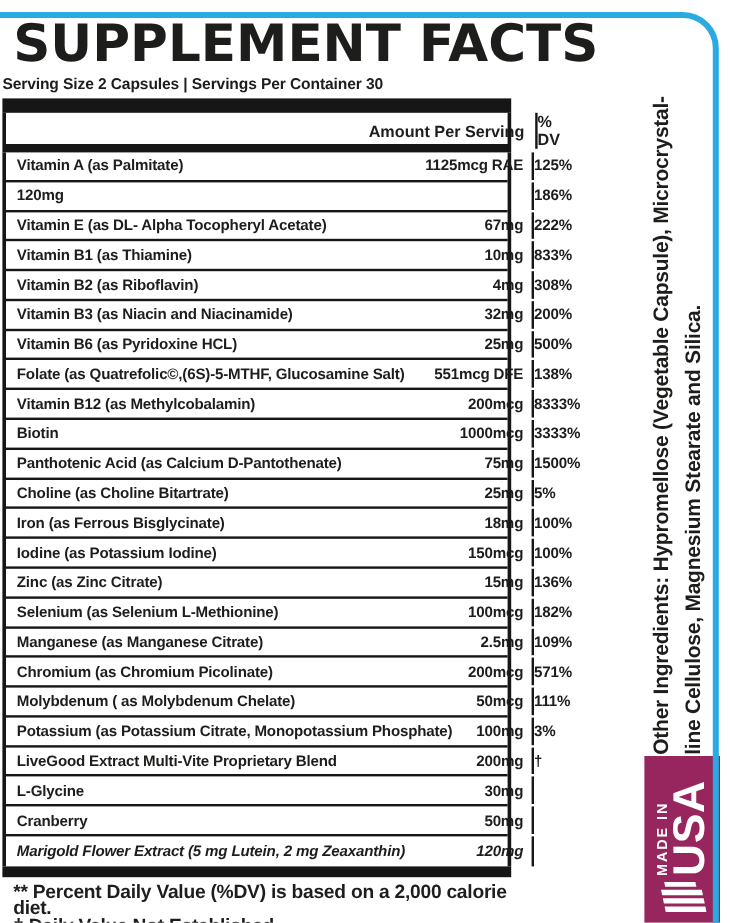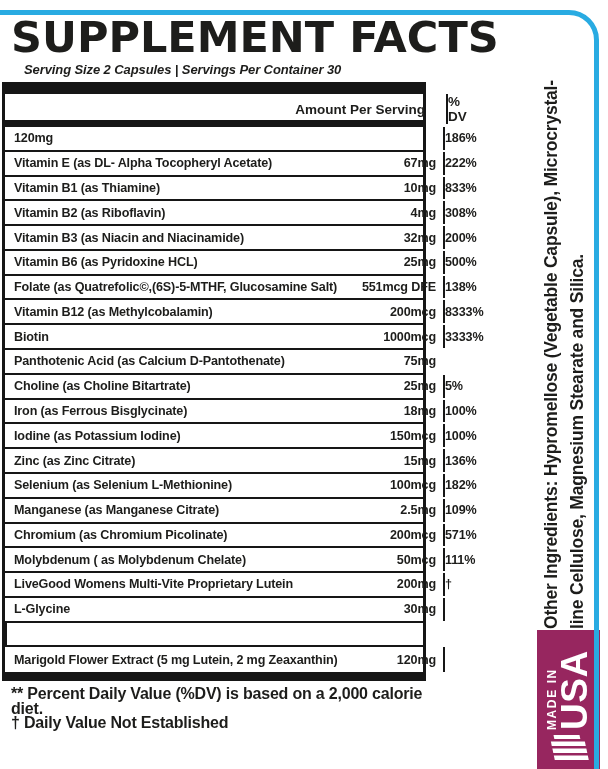--- a/index.html
+++ b/index.html
@@ -23,7 +23,7 @@
   }
   .serving-line{
     font-weight:bold;font-size:13px;letter-spacing:-0.1px;
-    margin:3px 0 0 22px;white-space:nowrap;font-style:italic;
+    margin:3px 0 0 0;white-space:nowrap;
   }
   .bar-thick{height:12px;background:#161616;margin-top:5px;}
   .bar-mid{height:7px;background:#161616;}

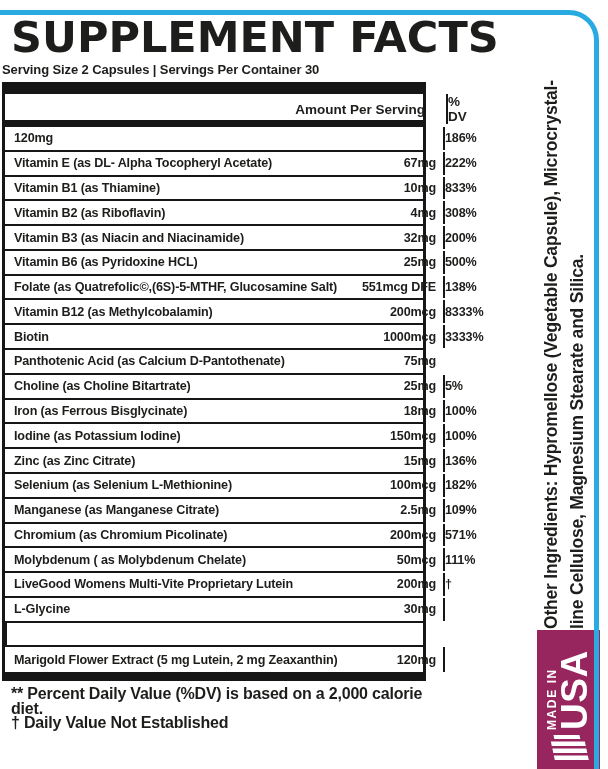--- a/index.html
+++ b/index.html
@@ -33,7 +33,7 @@
     border-left:3px solid #161616;border-right:3px solid #161616;
     box-sizing:border-box;
   }
-  .head-amt{display:flex;align-items:center;justify-content:flex-end;padding-right:21px;}
+  .head-amt{display:flex;align-items:center;justify-content:flex-end;padding-right:9px;}
   .head-dv{display:flex;align-items:center;justify-content:flex-end;padding-right:14px;border-left:2.5px solid #161616;}
   .rows{border-left:3px solid #161616;border-right:3px solid #161616;box-sizing:border-box;}
   .row{

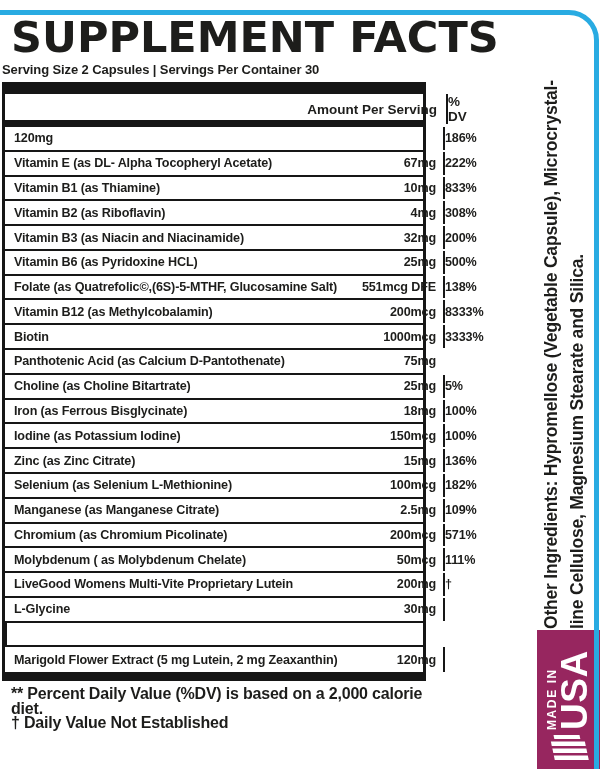--- a/index.html
+++ b/index.html
@@ -81,6 +81,13 @@
   </div>
   <div class="bar-mid"></div>
   <div class="rows">
+  <div class="row">
+    <div class="cell-main">
+      <span class="nm">Vitamin A (as Palmitate)</span>
+      <span class="amt">1125mcg RAE</span>
+    </div>
+    <div class="cell-dv">125%</div>
+  </div>
 
   <div class="row">
     <div class="cell-main">

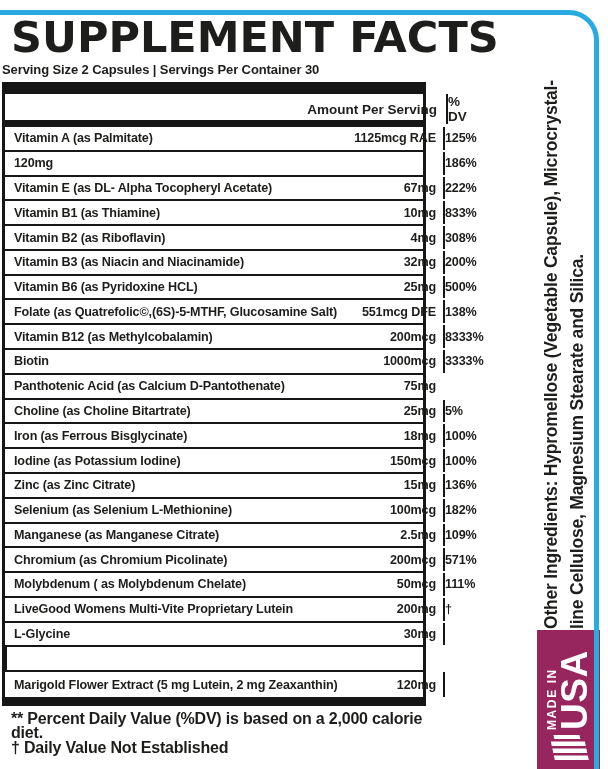--- a/index.html
+++ b/index.html
@@ -165,6 +165,7 @@
       <span class="nm">Panthotenic Acid (as Calcium D-Pantothenate)</span>
       <span class="amt">75mg</span>
     </div>
+    <div class="cell-dv">1500%</div>
   </div>
 
   <div class="row">

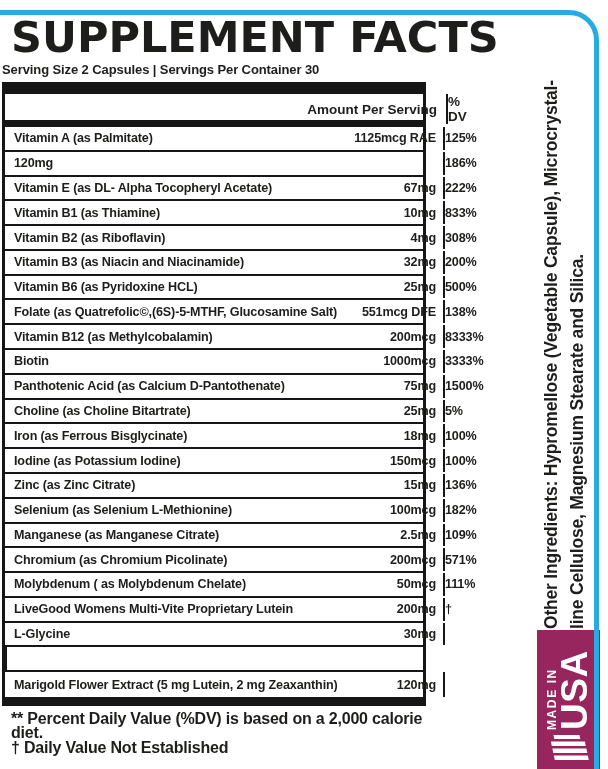--- a/index.html
+++ b/index.html
@@ -232,6 +232,13 @@
     <div class="cell-dv">111%</div>
   </div>
 
+  <div class="row">
+    <div class="cell-main">
+      <span class="nm">Potassium (as Potassium Citrate, Monopotassium Phosphate)</span>
+      <span class="amt">100mg</span>
+    </div>
+    <div class="cell-dv">3%</div>
+  </div>
 
   <div class="row">
     <div class="cell-main">

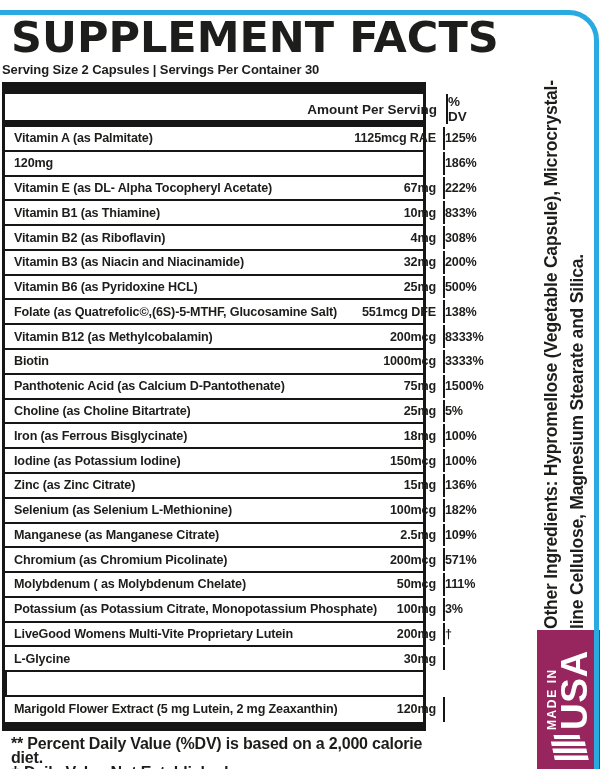--- a/index.html
+++ b/index.html
@@ -242,7 +242,7 @@
 
   <div class="row">
     <div class="cell-main">
-      <span class="nm">LiveGood Womens Multi-Vite Proprietary Lutein</span>
+      <span class="nm">LiveGood Extract Multi-Vite Proprietary Blend</span>
       <span class="amt">200mg</span>
     </div>
     <div class="cell-dv">†</div>

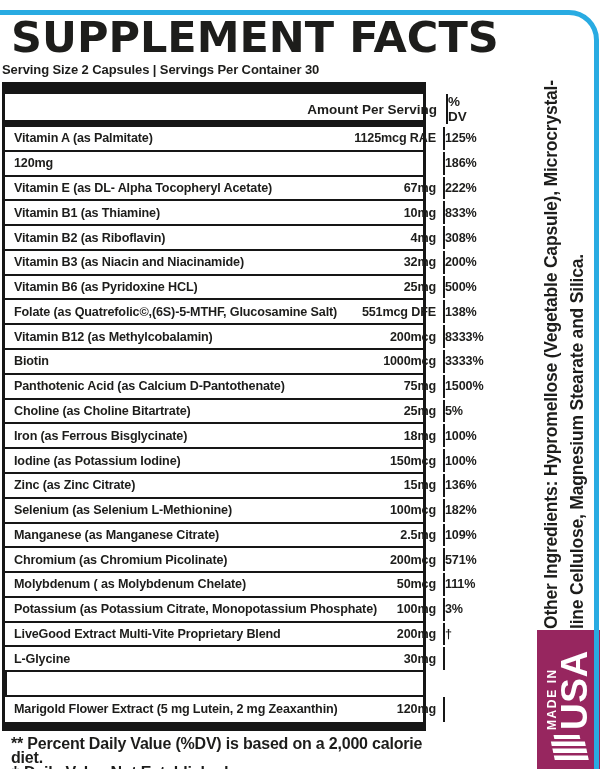--- a/index.html
+++ b/index.html
@@ -257,6 +257,10 @@
   </div>
 
   <div class="row">
+    <div class="cell-main">
+      <span class="nm">Cranberry</span>
+      <span class="amt">50mg</span>
+    </div>
     <div class="cell-dv"></div>
   </div>
 

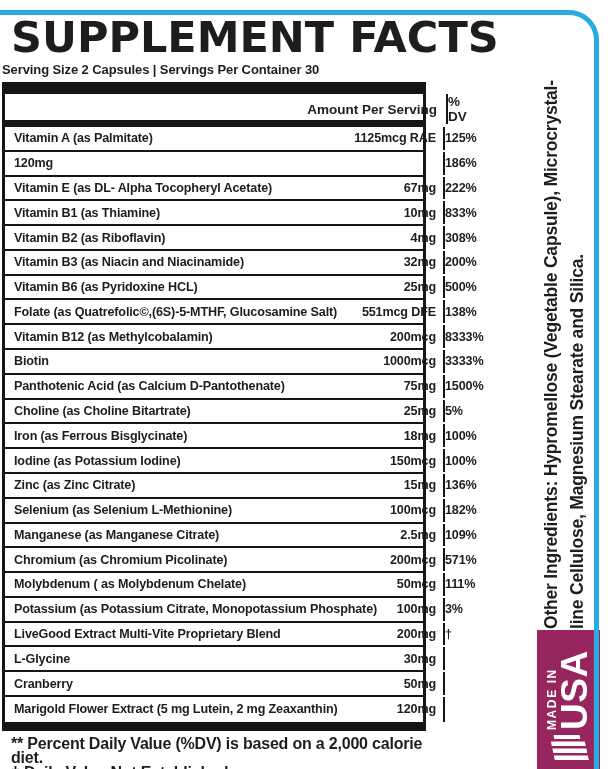--- a/index.html
+++ b/index.html
@@ -41,7 +41,7 @@
     border-bottom:2.5px solid #161616;box-sizing:border-box;
     font-weight:bold;font-size:12.6px;letter-spacing:-0.15px;
   }
-  .row:last-child{border-bottom:none;}
+  .row:last-child{border-bottom:none;font-style:italic;}
   .cell-main{display:flex;align-items:center;padding-left:9px;overflow:hidden;white-space:nowrap;}
   .cell-main .nm{flex:1;}
   .cell-main .amt{text-align:right;padding-right:7px;}

